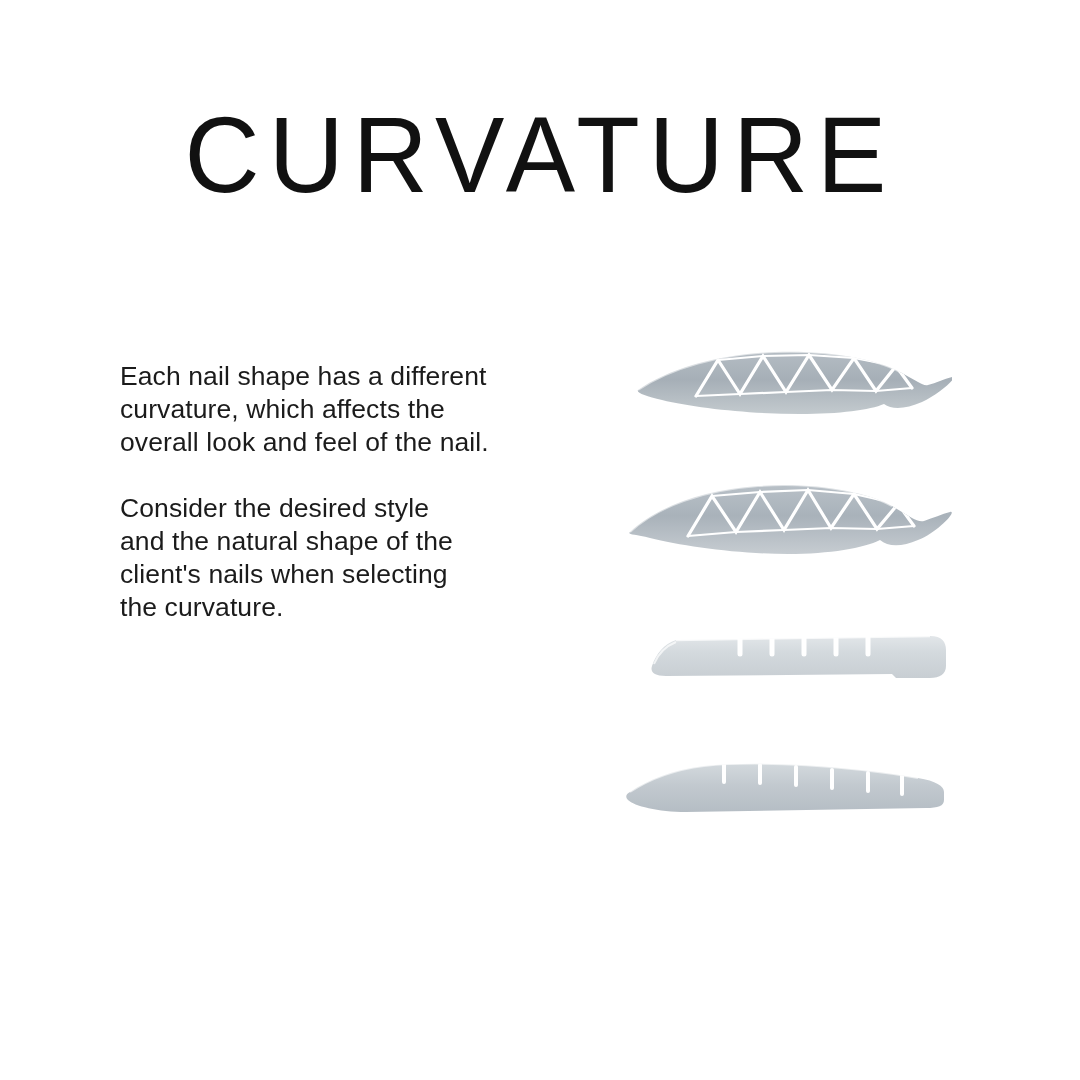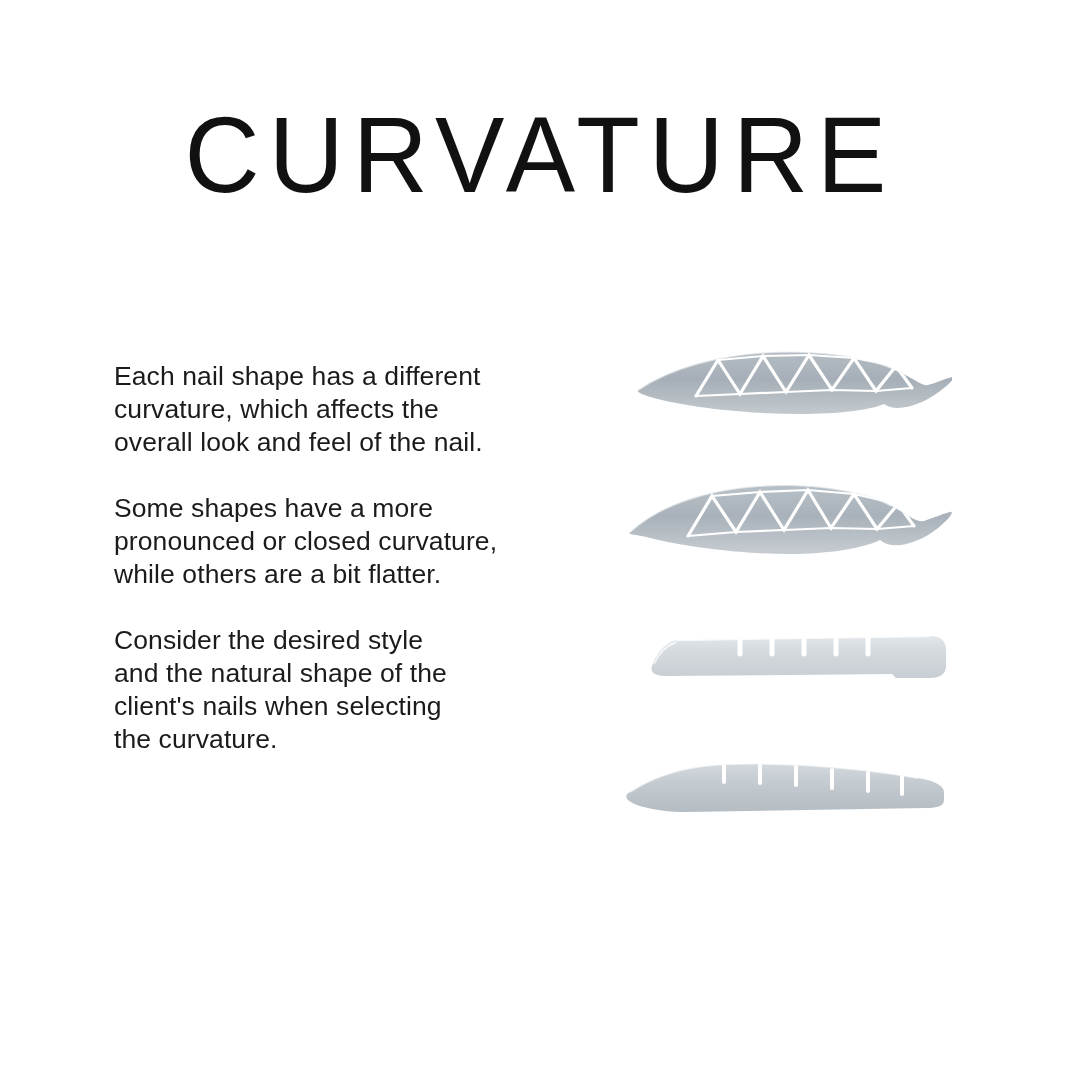--- a/index.html
+++ b/index.html
@@ -37,7 +37,7 @@
   
   .copy {
     position: absolute;
-    left: 114px;
+    left: 120px;
     top: 360px;
     width: 470px;
   }

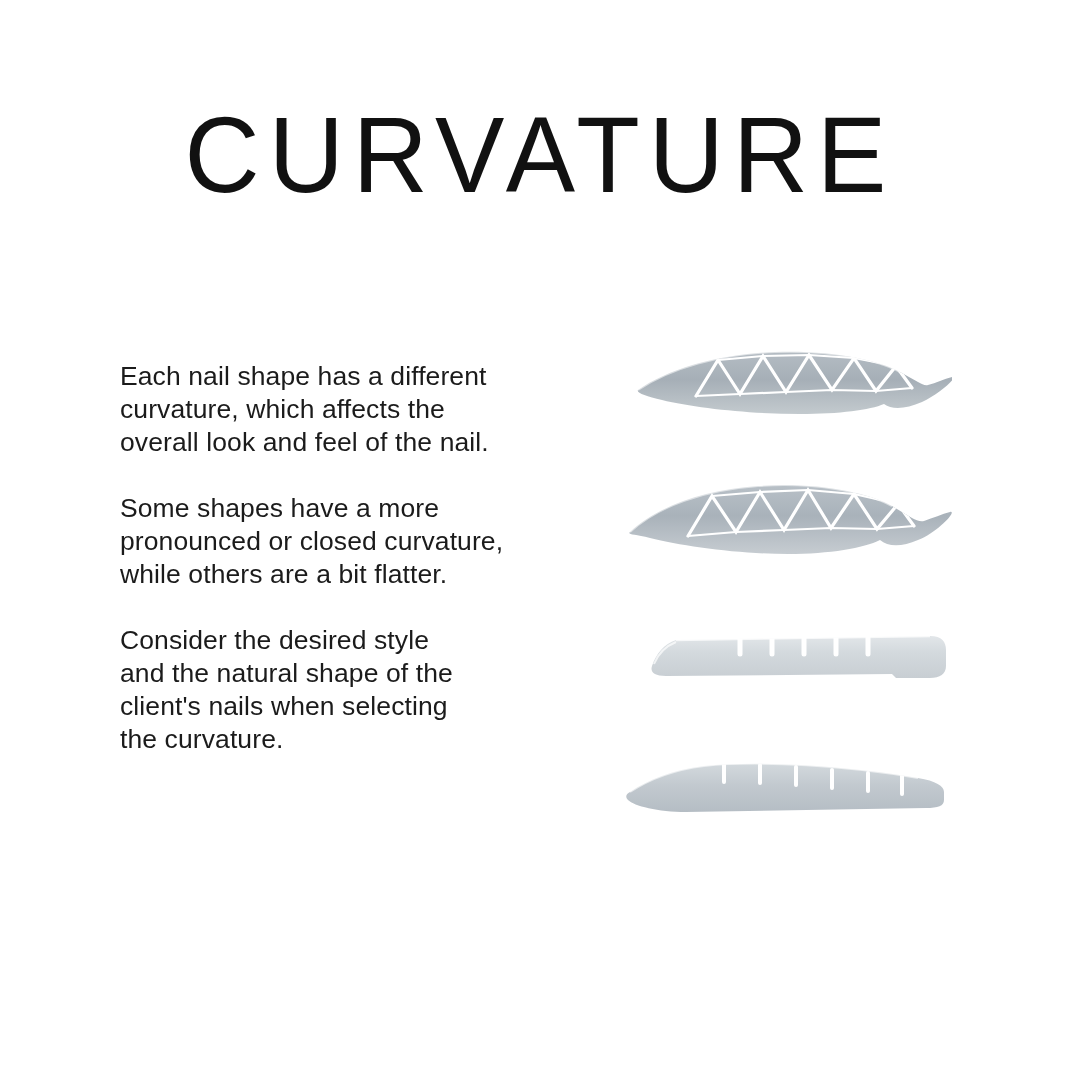--- a/index.html
+++ b/index.html
@@ -83,9 +83,6 @@
     <p class="para">Each nail shape has a different
 curvature, which affects the
 overall look and feel of the nail.</p>
-    <p class="para">Some shapes have a more
-pronounced or closed curvature,
-while others are a bit flatter.</p>
     <p class="para">Consider the desired style
 and the natural shape of the
 client's nails when selecting

